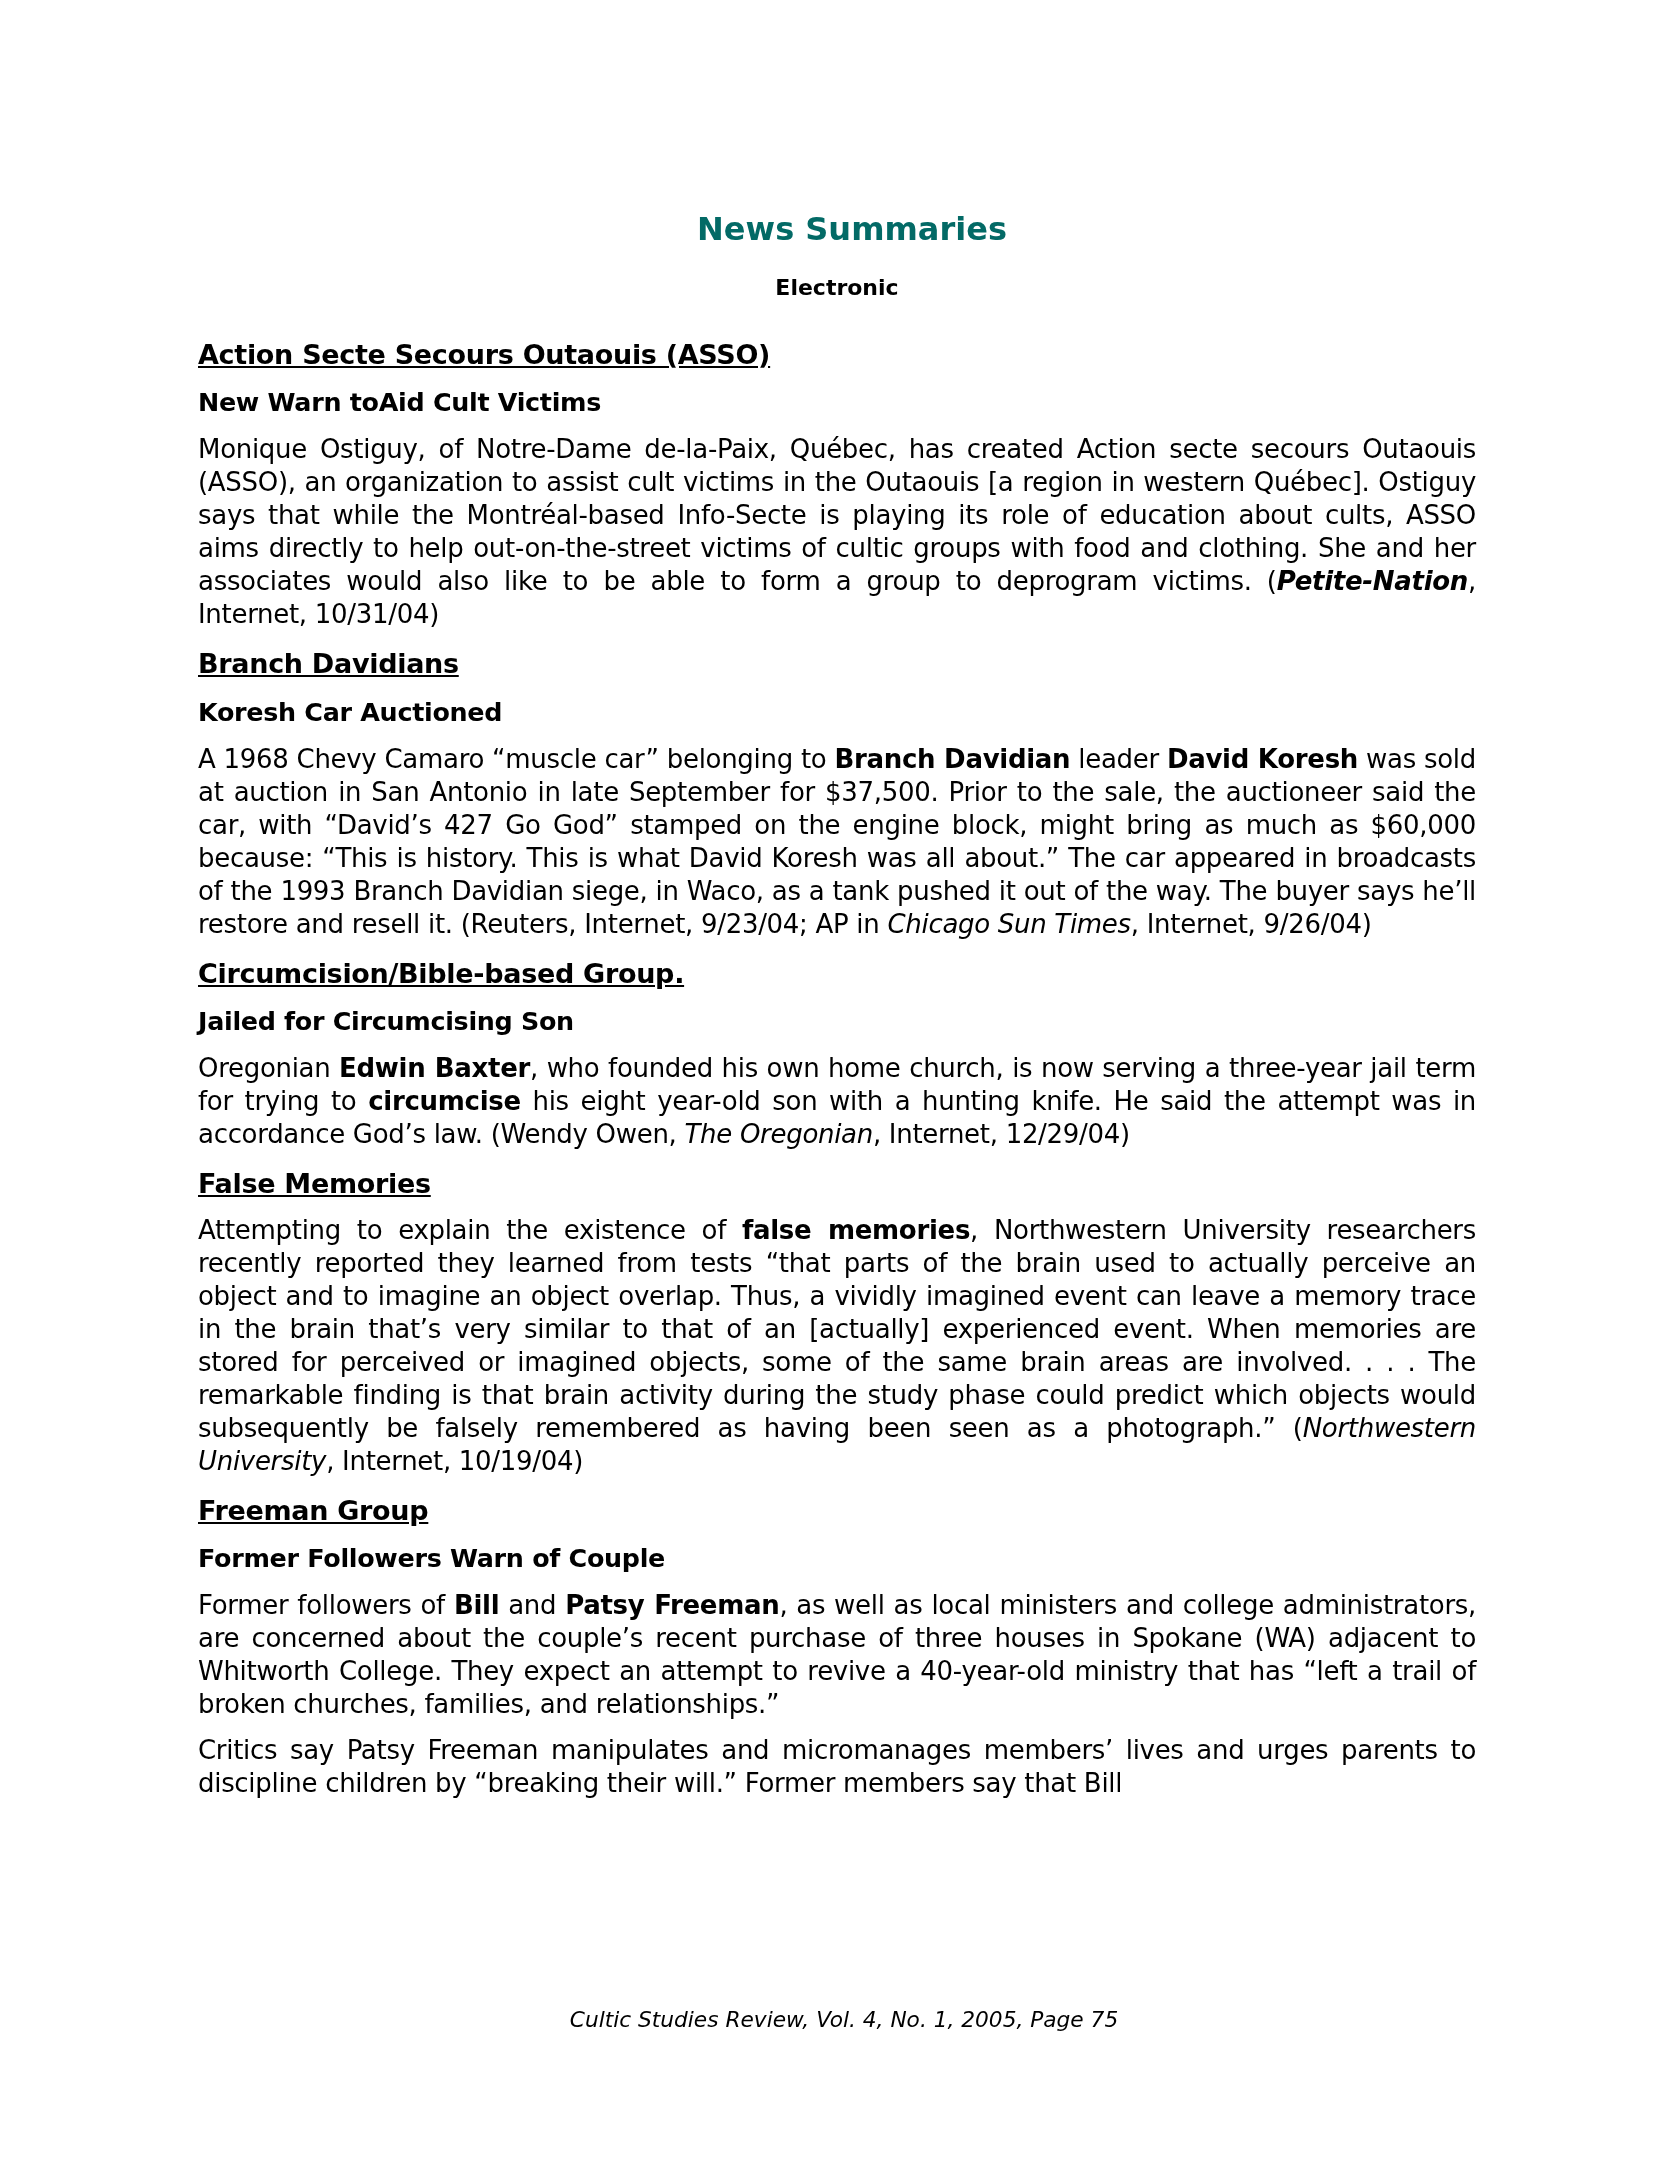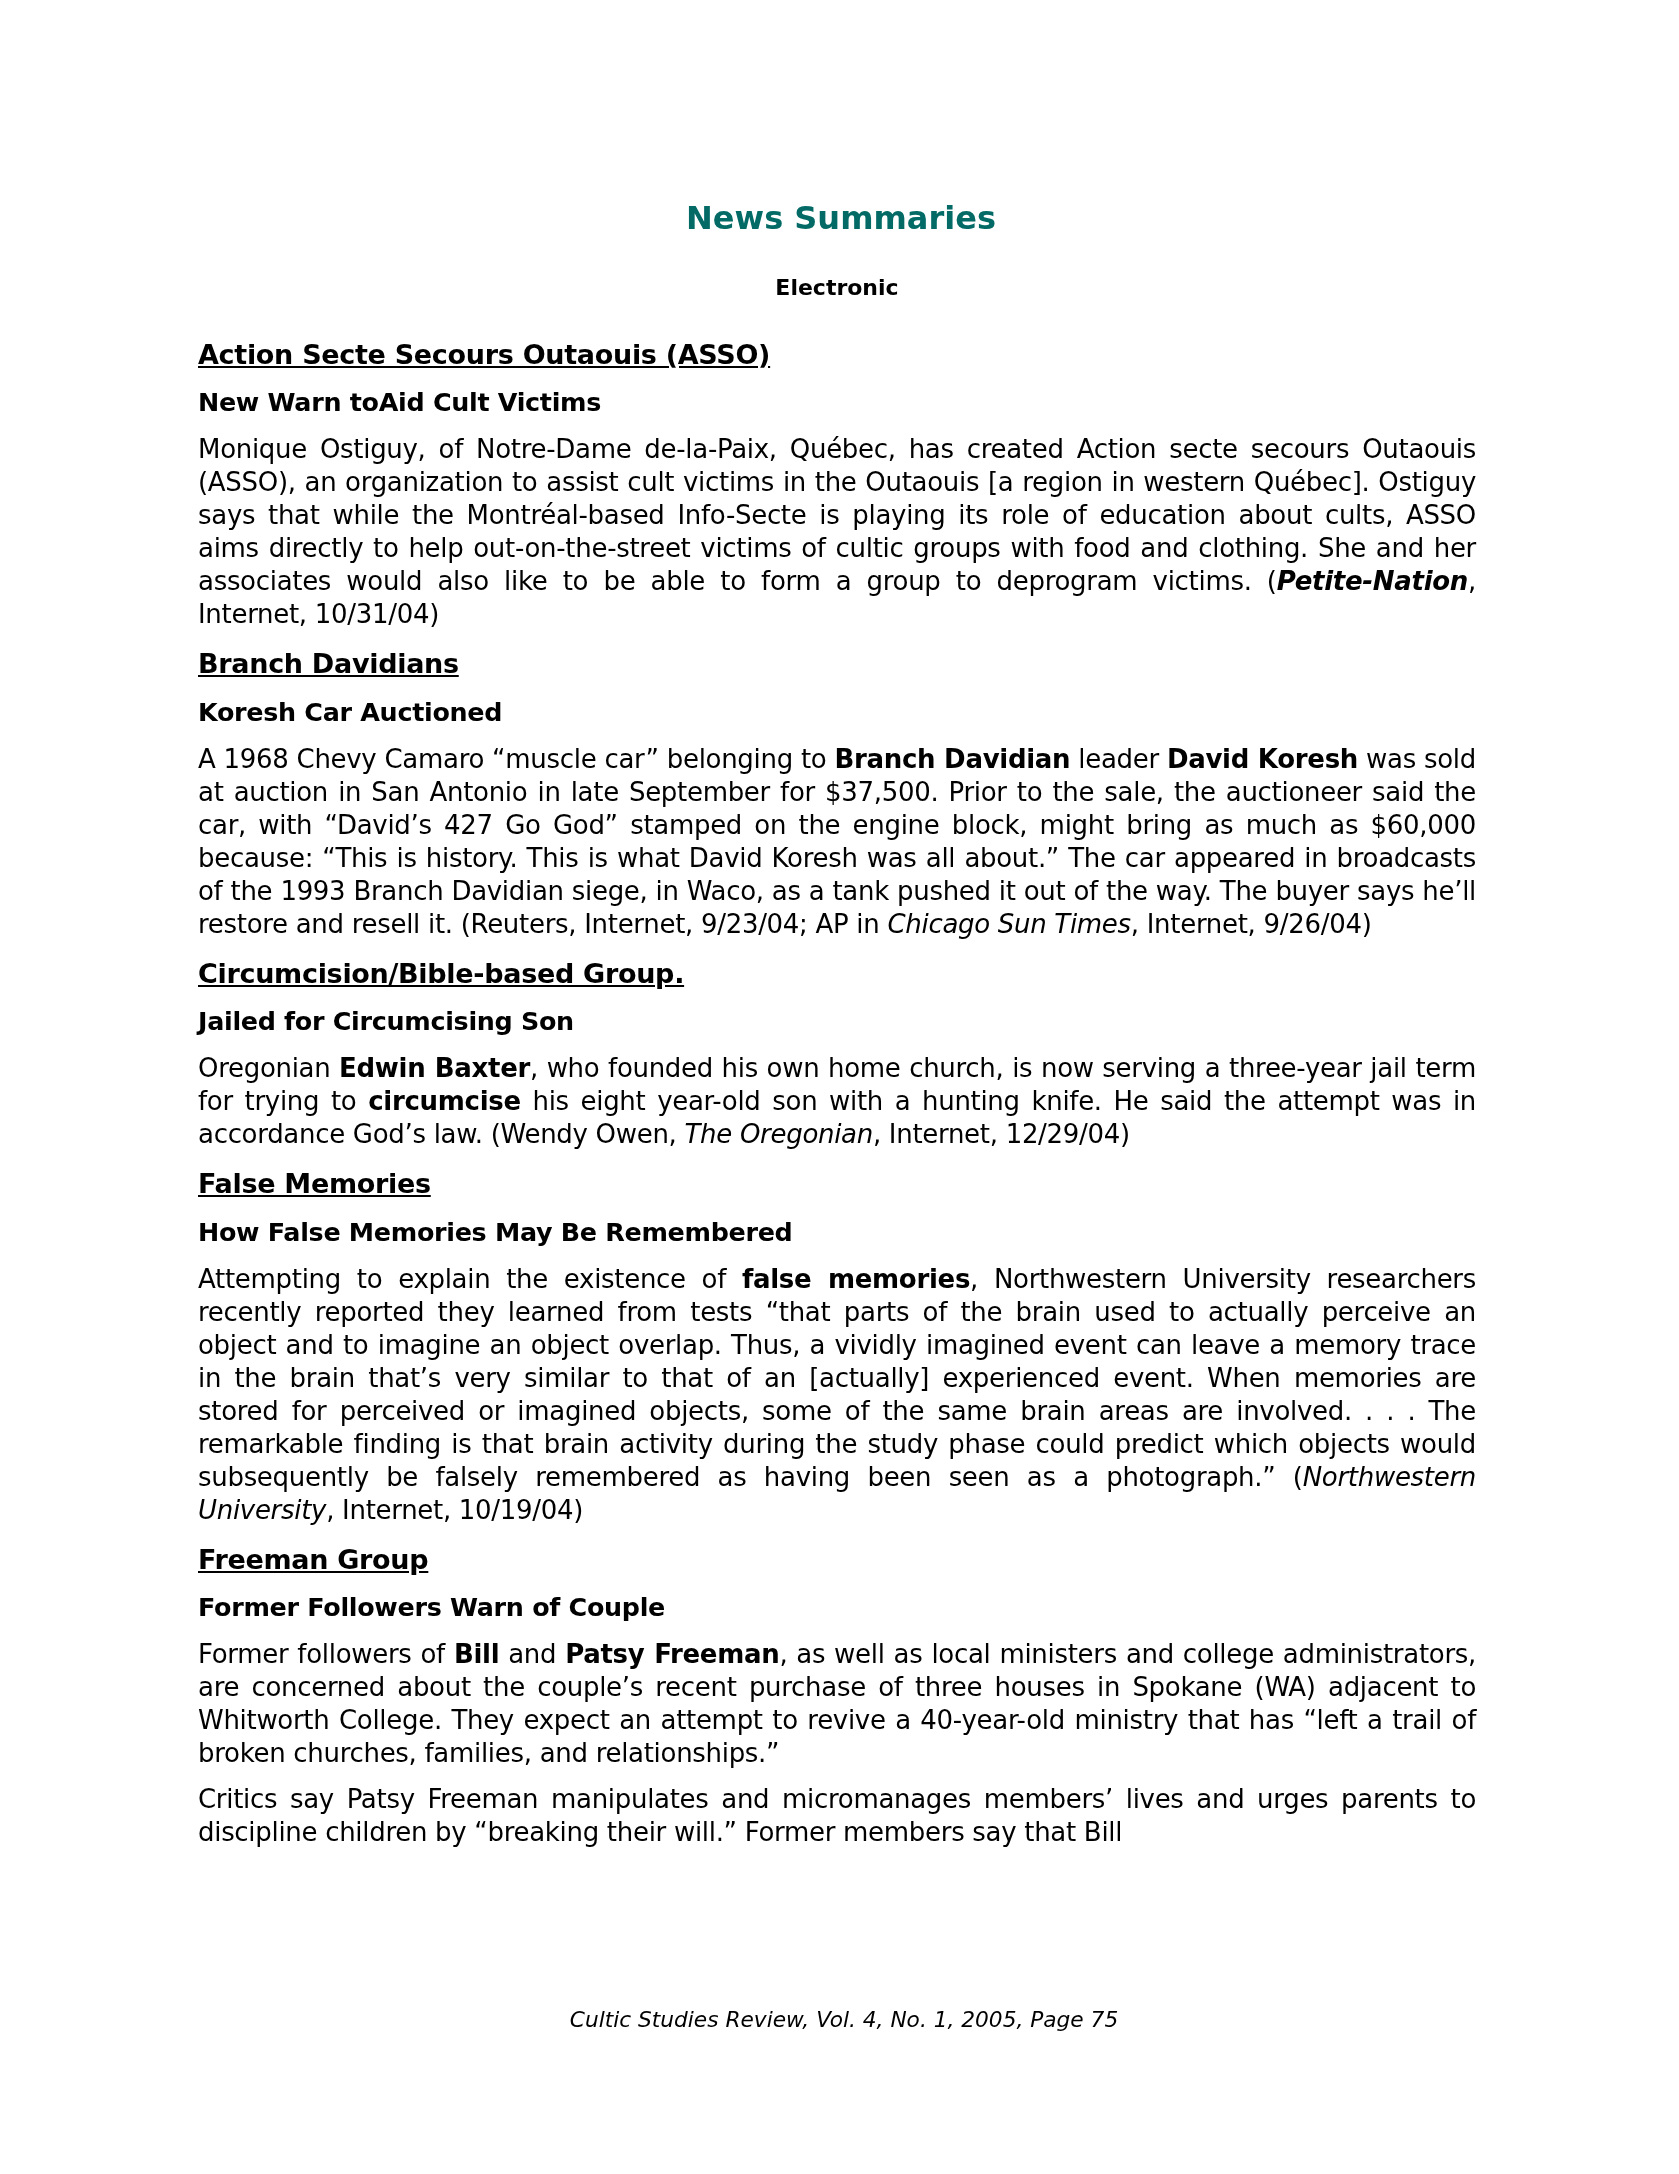--- a/index.html
+++ b/index.html
@@ -11,7 +11,7 @@
   .title {
     position: absolute; left: 0; width: 1278px; top: 194px;
     text-align: center; font-weight: bold; font-size: 32px; color: #036a66;
-    margin: 4px; line-height: 41px;
+    margin: 15px; line-height: 41px;
   }
   .subtitle {
     position: absolute; left: 0; width: 1278px; top: 267px;

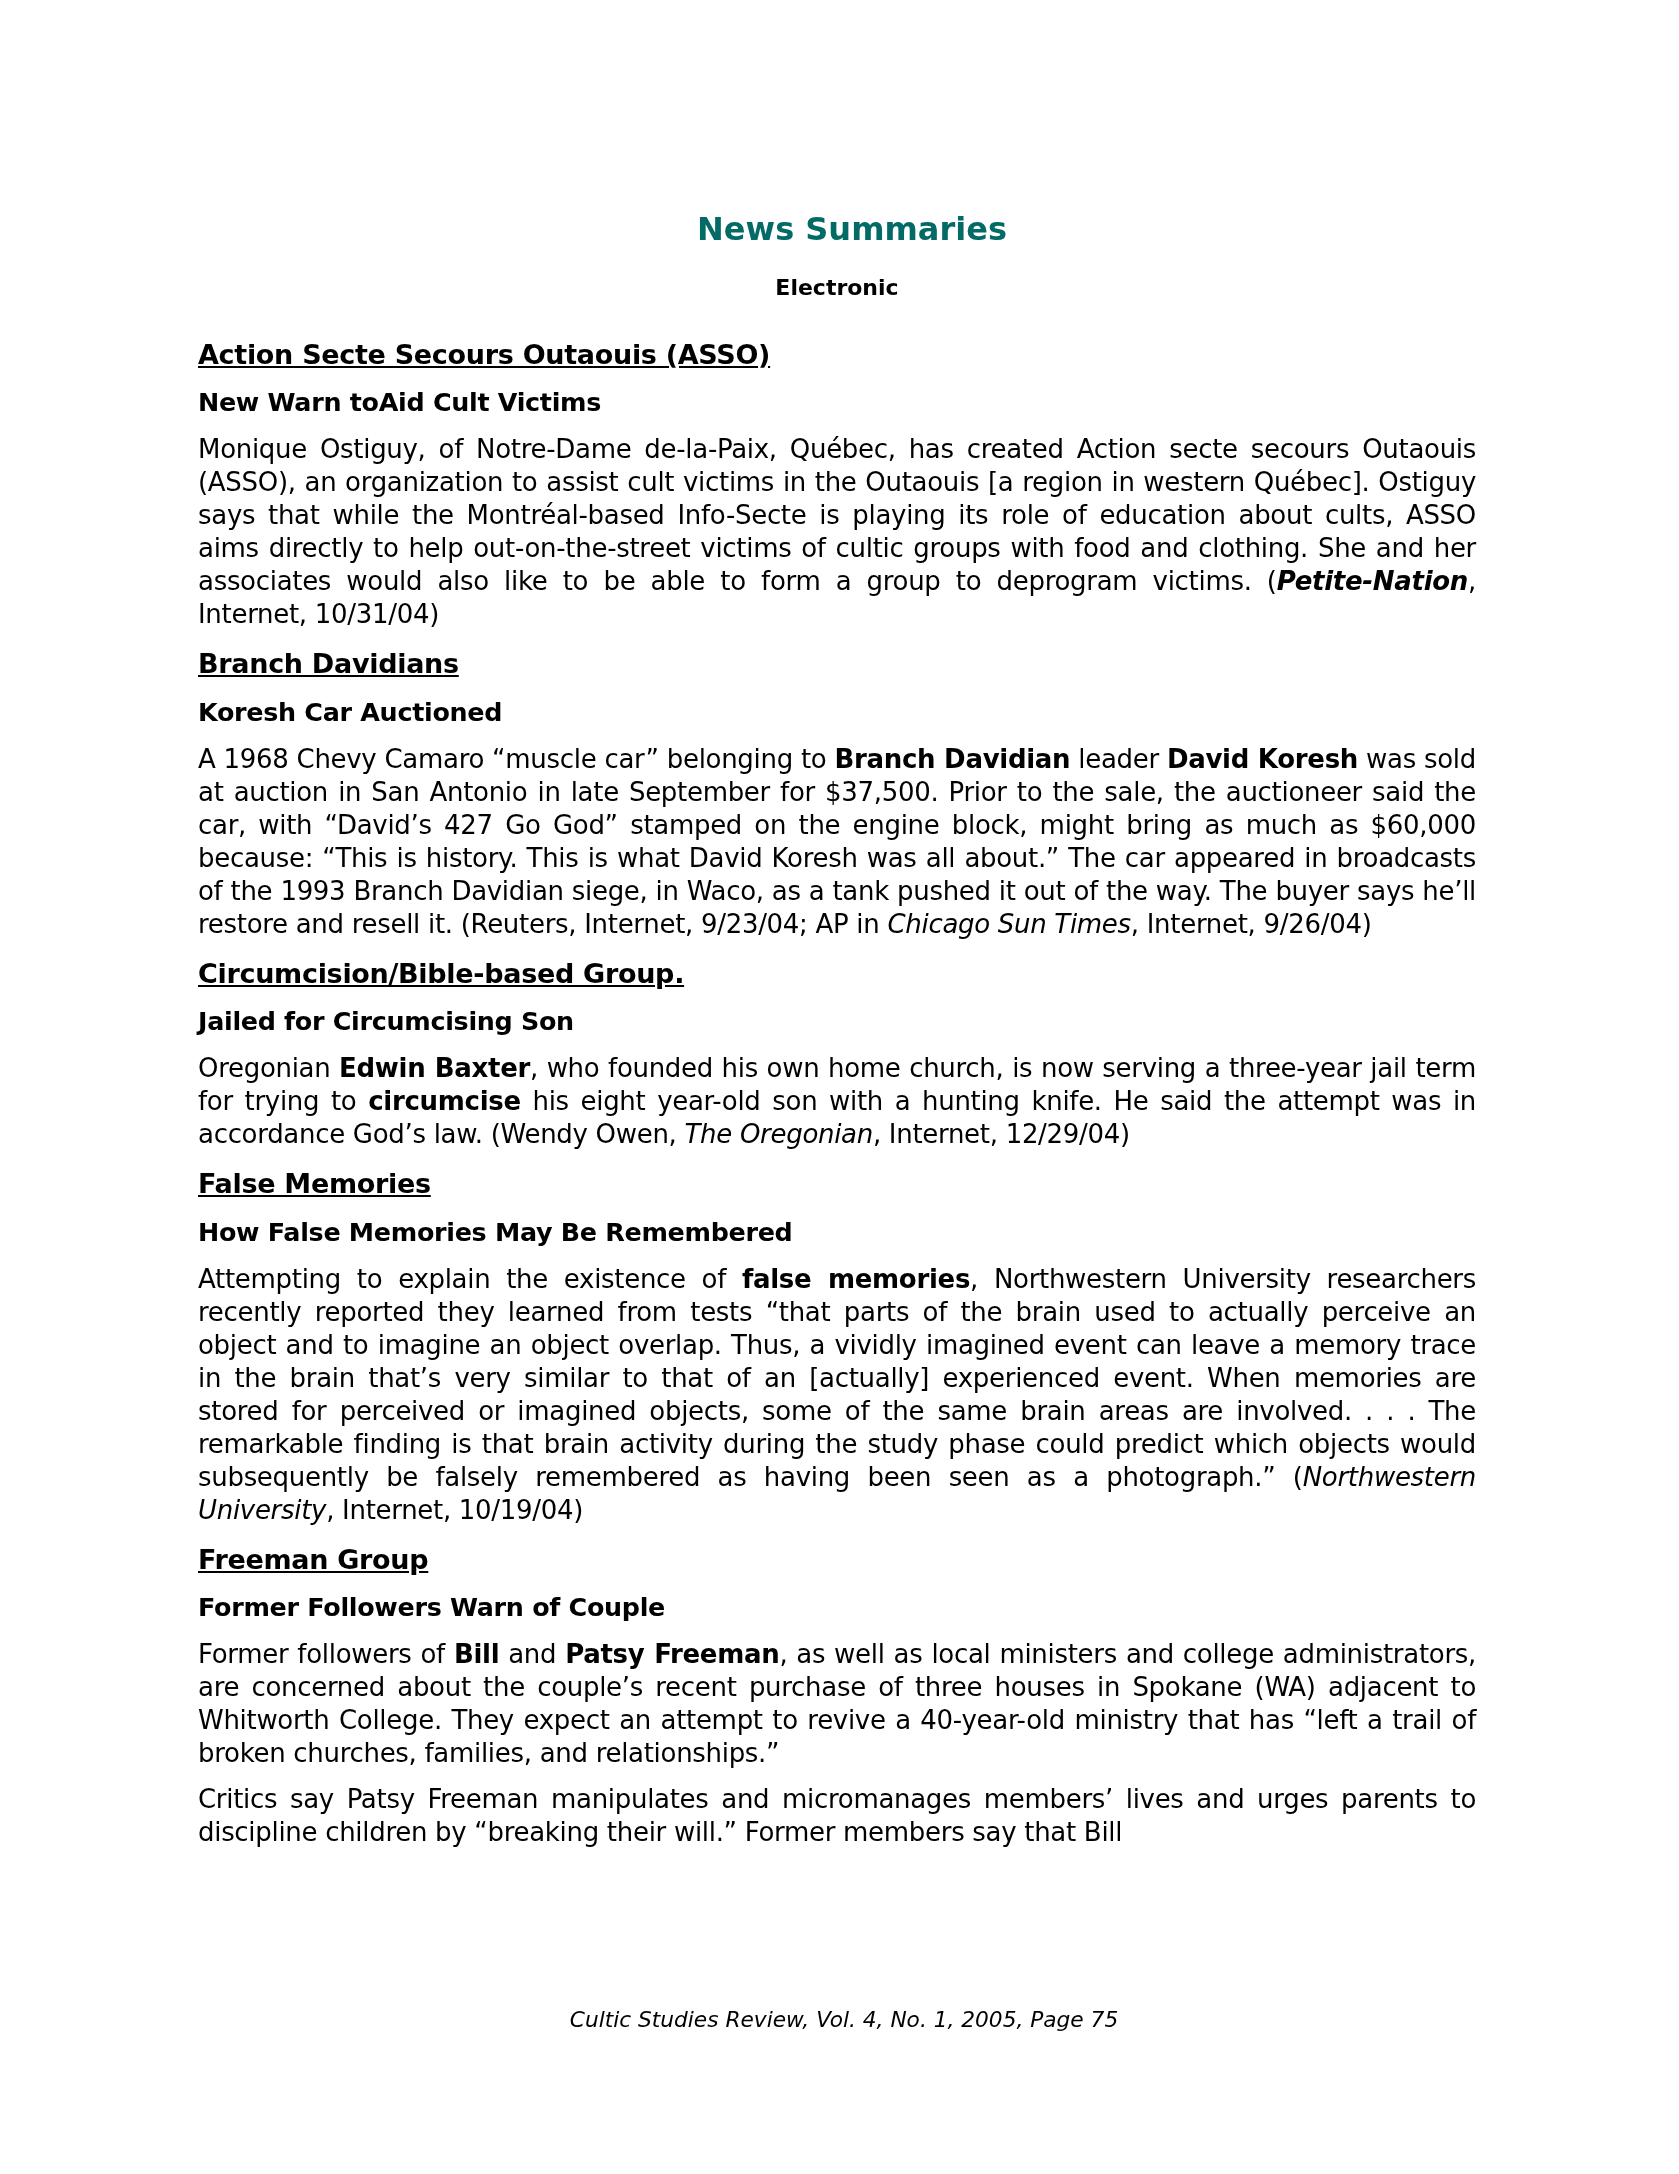--- a/index.html
+++ b/index.html
@@ -61,7 +61,6 @@
       </div>
       <div class="section">
         <h2>False Memories</h2>
-        <h3>How False Memories May Be Remembered</h3>
         <p><span>Attempting to explain the existence of </span><b>false memories</b><span>, Northwestern University researchers recently reported they learned from tests “that parts of the brain used to actually perceive an object and to imagine an object overlap. Thus, a vividly imagined event can leave a memory trace in the brain that’s very similar to that of an [actually] experienced event. When memories are stored for perceived or imagined objects, some of the same brain areas are involved. . . . The remarkable finding is that brain activity during the study phase could predict which objects would subsequently be falsely remembered as having been seen as a photograph.” (</span><i>Northwestern University</i><span>, Internet, 10/19/04)</span></p>
       </div>
       <div class="section">

